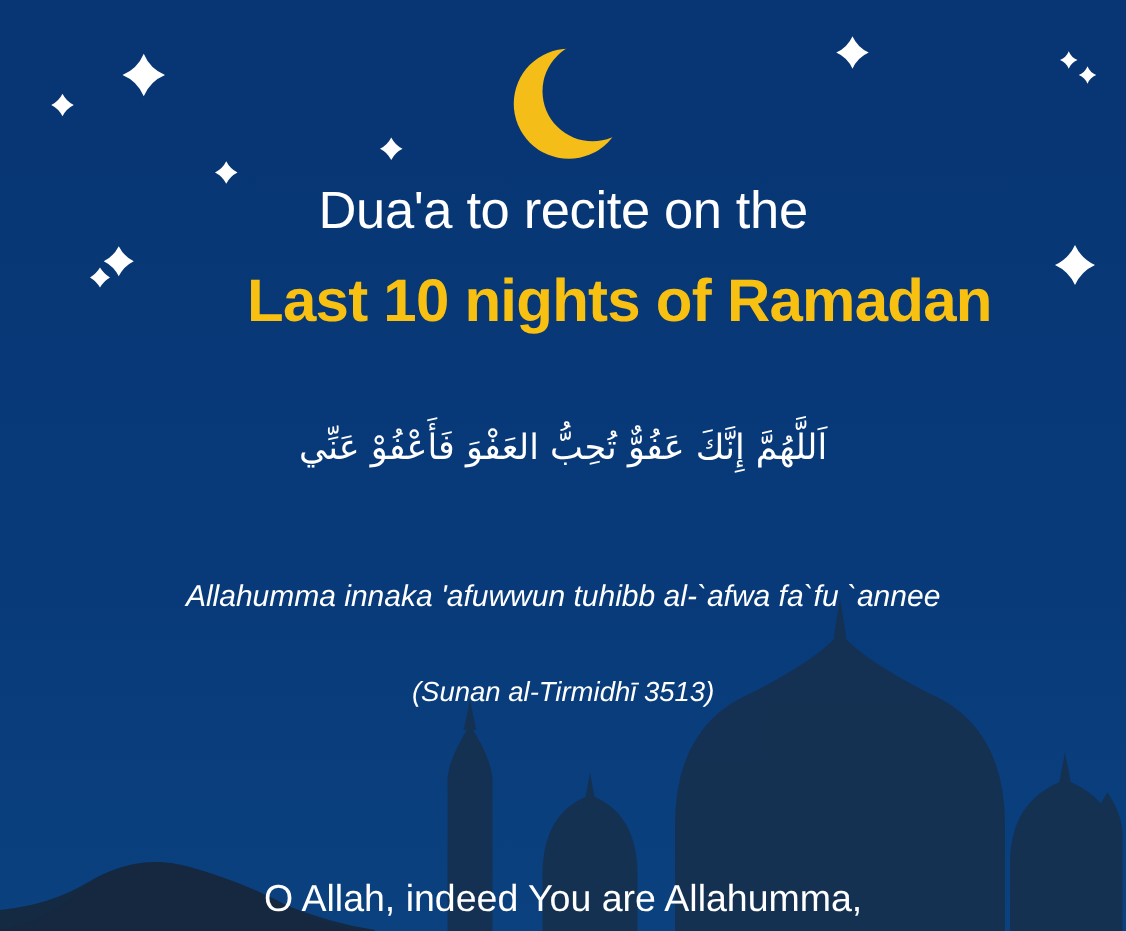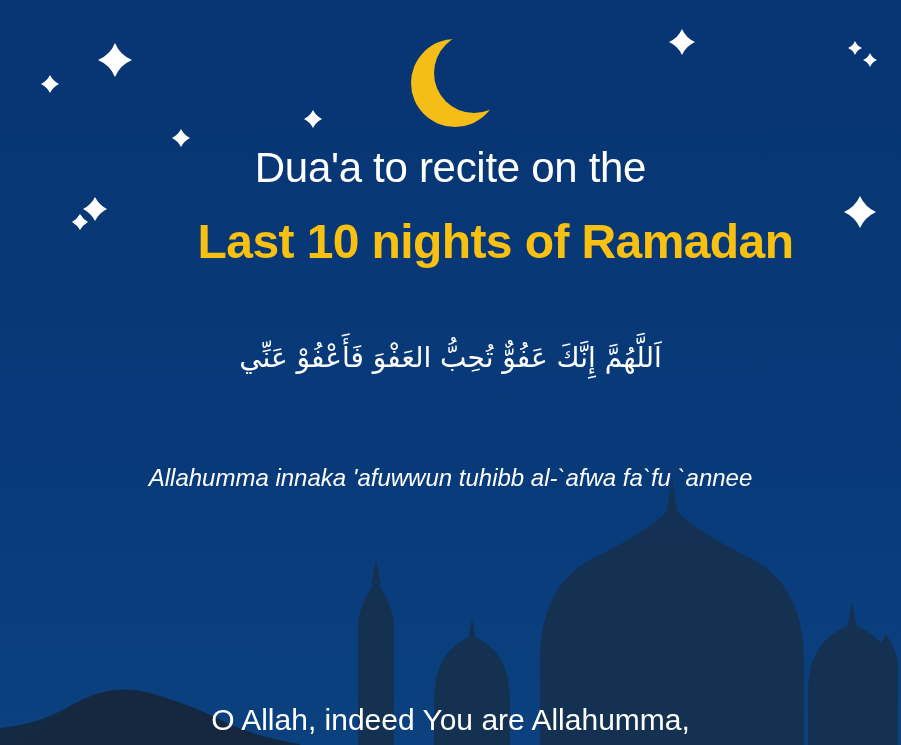--- a/index.html
+++ b/index.html
@@ -174,6 +174,7 @@
 
     <div class="tline" id="translit">Allahumma innaka 'afuwwun tuhibb al-`afwa fa`fu `annee</div>
 
+    <div class="tline" id="citation">(Sunan al-Tirmidhī 3513)</div>
 
     <div class="tline" id="translation">
       <div>O Allah, indeed You are Allahumma,</div>

